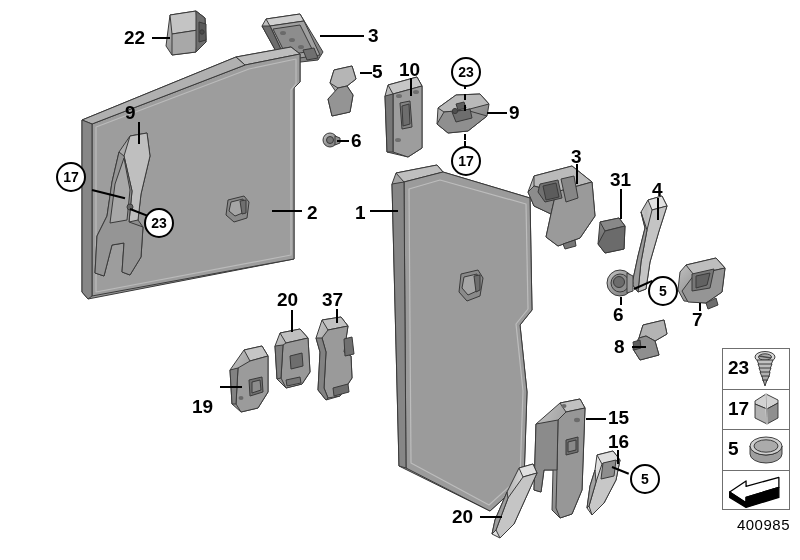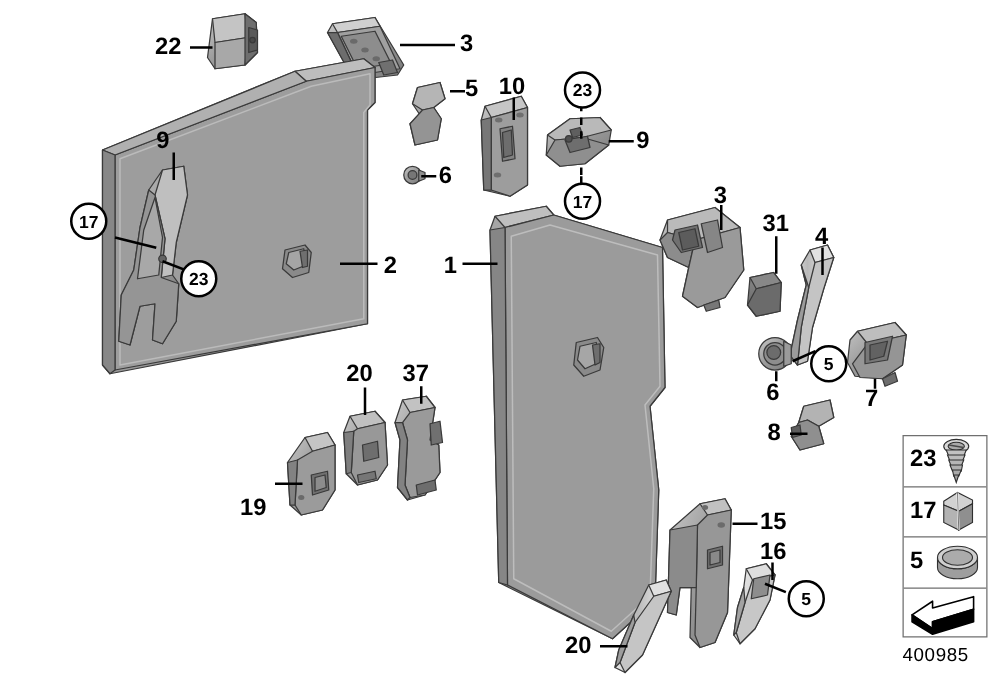--- a/index.html
+++ b/index.html
@@ -21,7 +21,7 @@
   .lgcell:last-child{border-bottom:none;}
   .lgnum{position:absolute;left:5px;top:8px;font-weight:bold;font-size:19px;color:#000;}
   .lgart{position:absolute;right:2px;top:1px;width:42px;height:38px;}
-  #partno{position:absolute;left:722px;top:516px;width:68px;text-align:left;
+  #partno{position:absolute;left:722px;top:516px;width:68px;text-align:right;
           font-size:15px;color:#000;letter-spacing:.5px;}
   svg{display:block;}
 </style>

